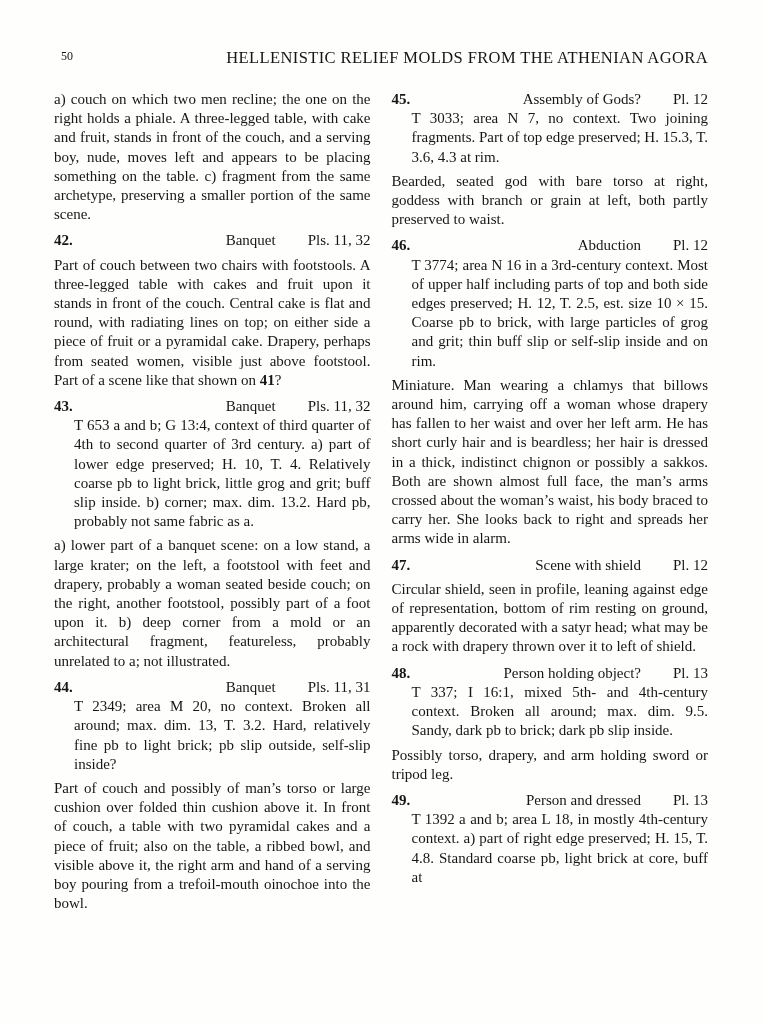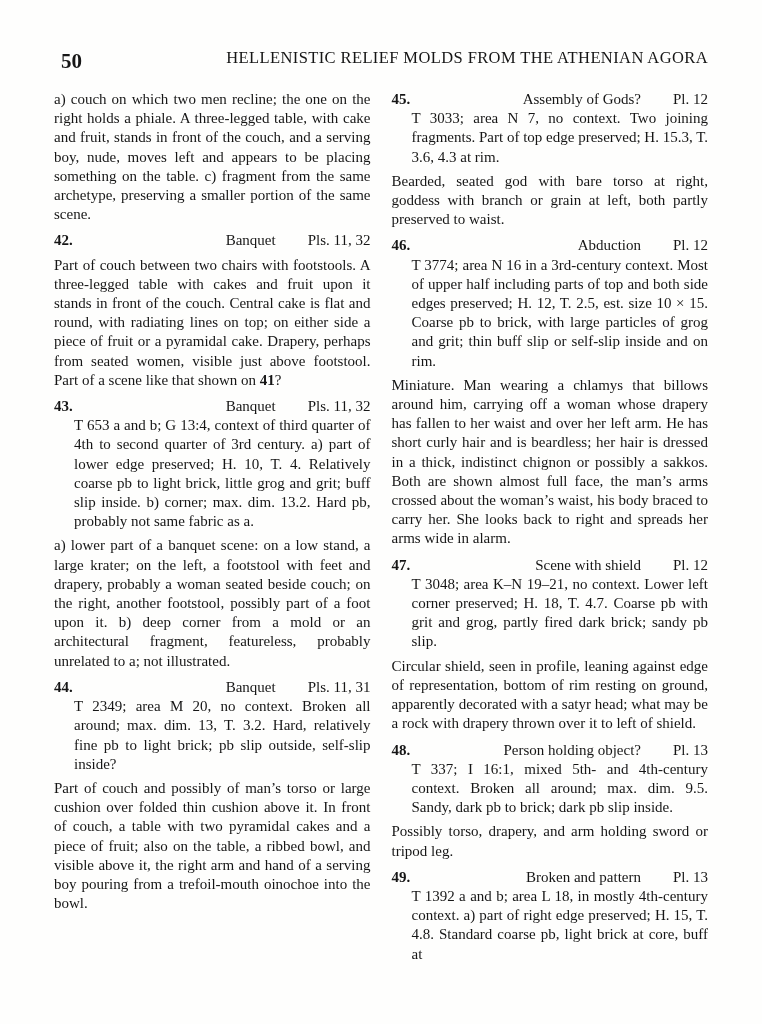--- a/index.html
+++ b/index.html
@@ -27,8 +27,7 @@
     position: absolute;
     left: 7px;
     top: 1px;
-    font-size: 21px;
-    font-weight: bold;
+    font-size: 12px;
   }
   .running-title {
     display: block;

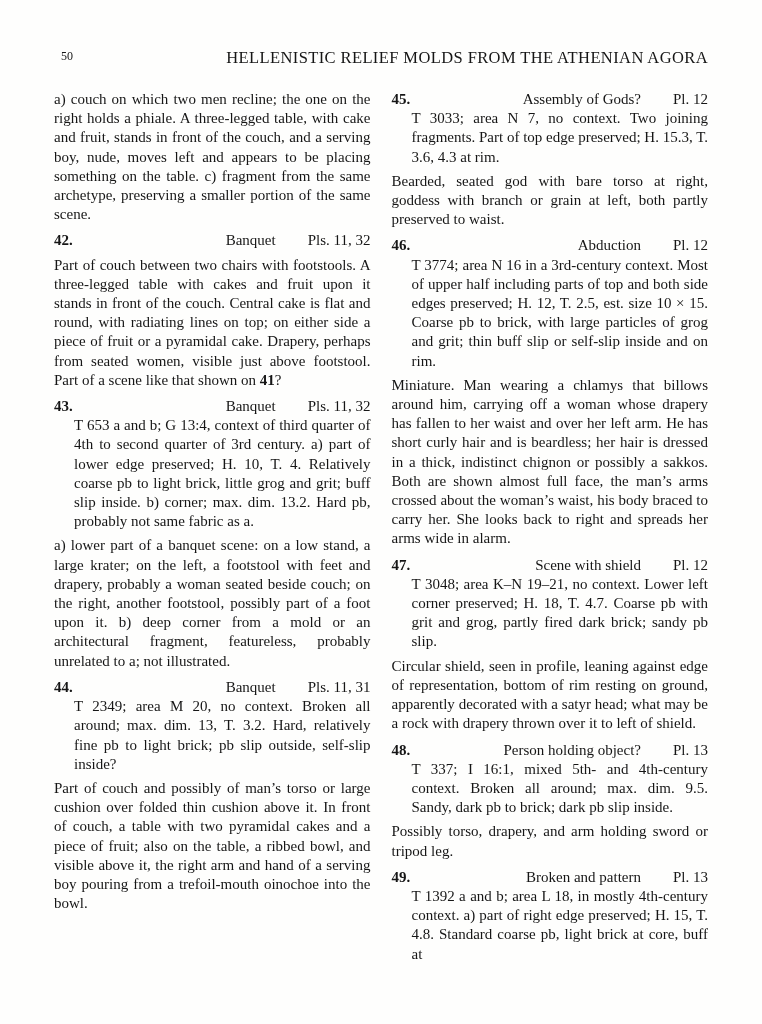--- a/index.html
+++ b/index.html
@@ -139,9 +139,6 @@
           <span class="entry-title">Scene with shield</span>
           <span class="entry-plate">Pl. 12</span>
         </div>
-        <div class="entry-body">
-          <p>T 3048; area K–N 19–21, no context. Lower left corner preserved; H. 18, T. 4.7. Coarse pb with grit and grog, partly fired dark brick; sandy pb slip.</p>
-        </div>
         <p class="para"><span>Circular shield, seen in profile, leaning against edge of representation, bottom of rim resting on ground, apparently decorated with a satyr head; what may be a rock with drapery thrown over it to left of shield.</span></p>
         <div class="entry-header">
           <span class="entry-num">48.</span>

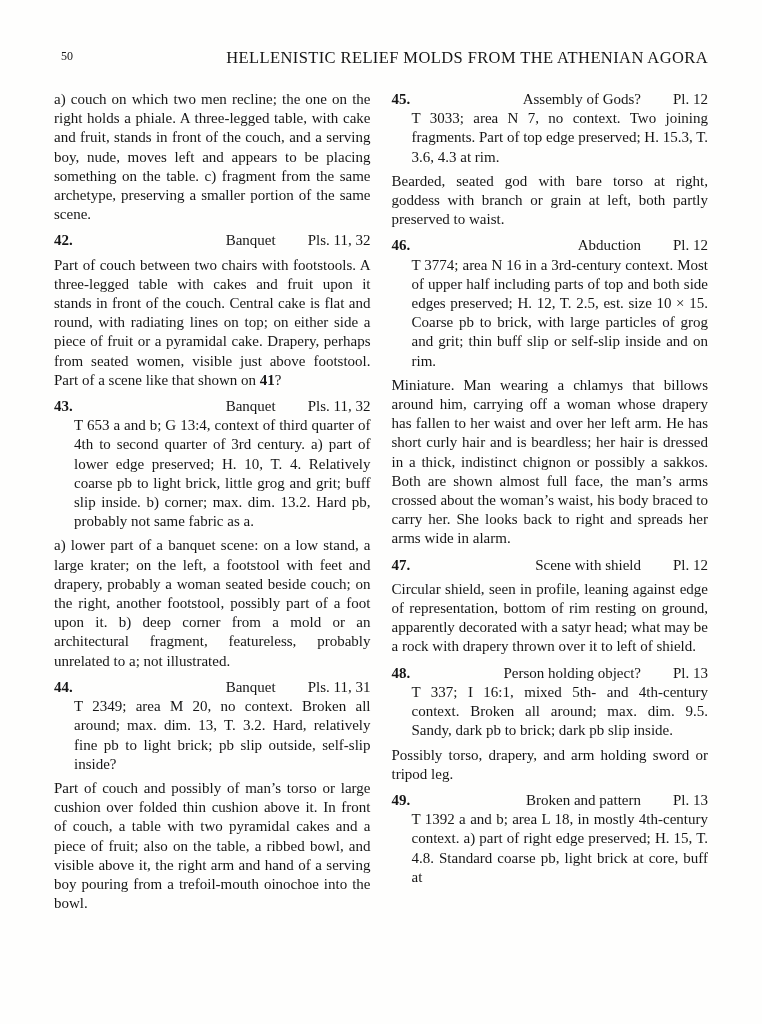--- a/index.html
+++ b/index.html
@@ -151,7 +151,7 @@
         <p class="para"><span>Possibly torso, drapery, and arm holding sword or tripod leg.</span></p>
         <div class="entry-header">
           <span class="entry-num">49.</span>
-          <span class="entry-title">Broken and pattern</span>
+          <span class="entry-title">Person and dressed</span>
           <span class="entry-plate">Pl. 13</span>
         </div>
         <div class="entry-body">

